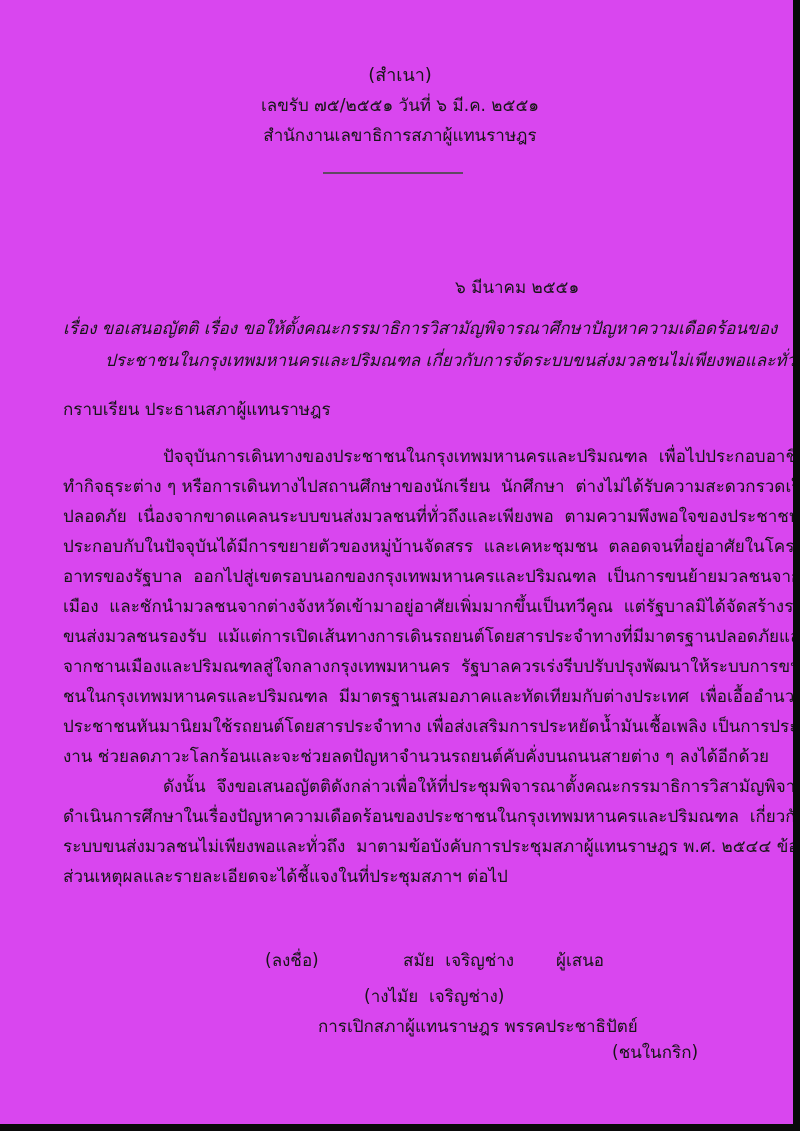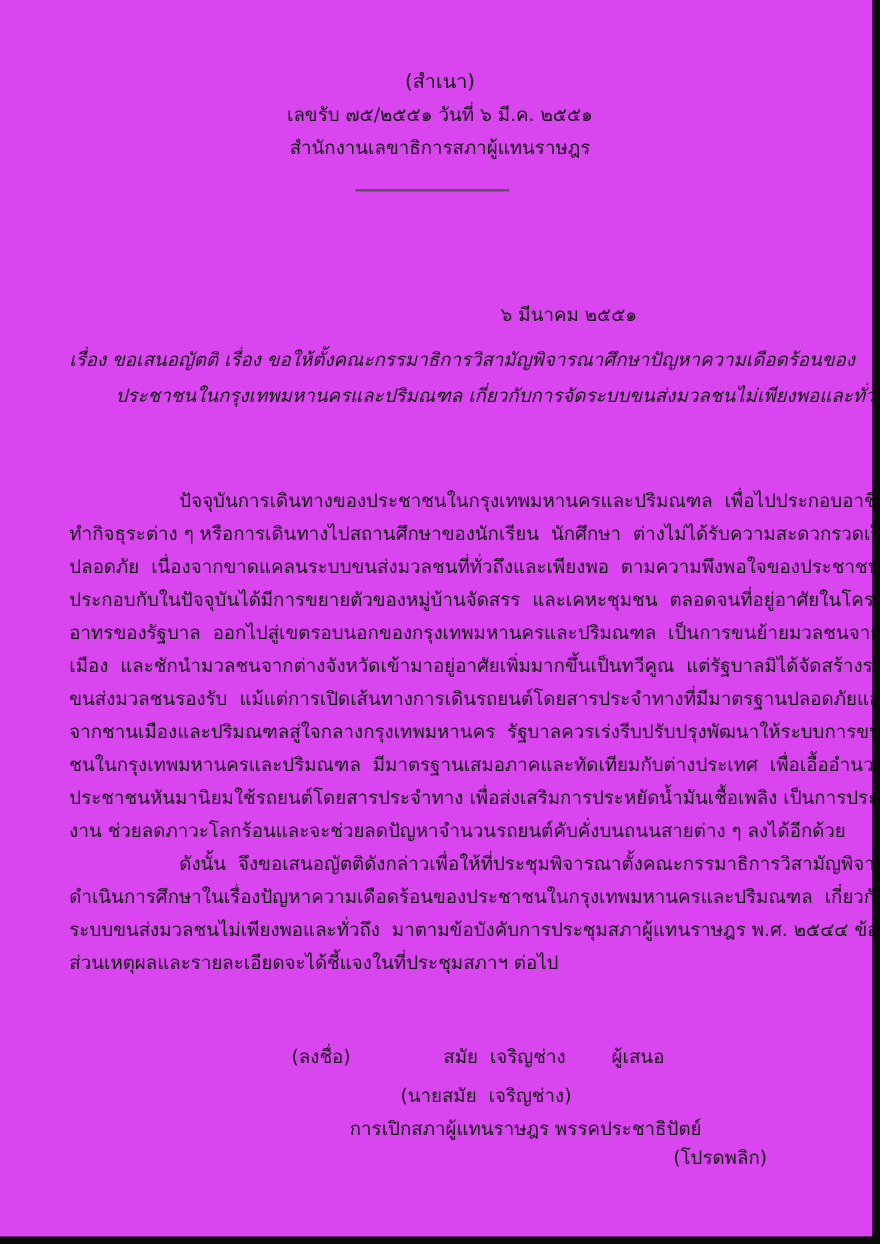--- a/index.html
+++ b/index.html
@@ -141,6 +141,7 @@
     <div class="line cont">ประชาชนในกรุงเทพมหานครและปริมณฑล เกี่ยวกับการจัดระบบขนส่งมวลชนไม่เพียงพอและทั่วถึง</div>
   </div>
 
+  <div class="salutation">กราบเรียน ประธานสภาผู้แทนราษฎร</div>
 
   <div class="body">
 

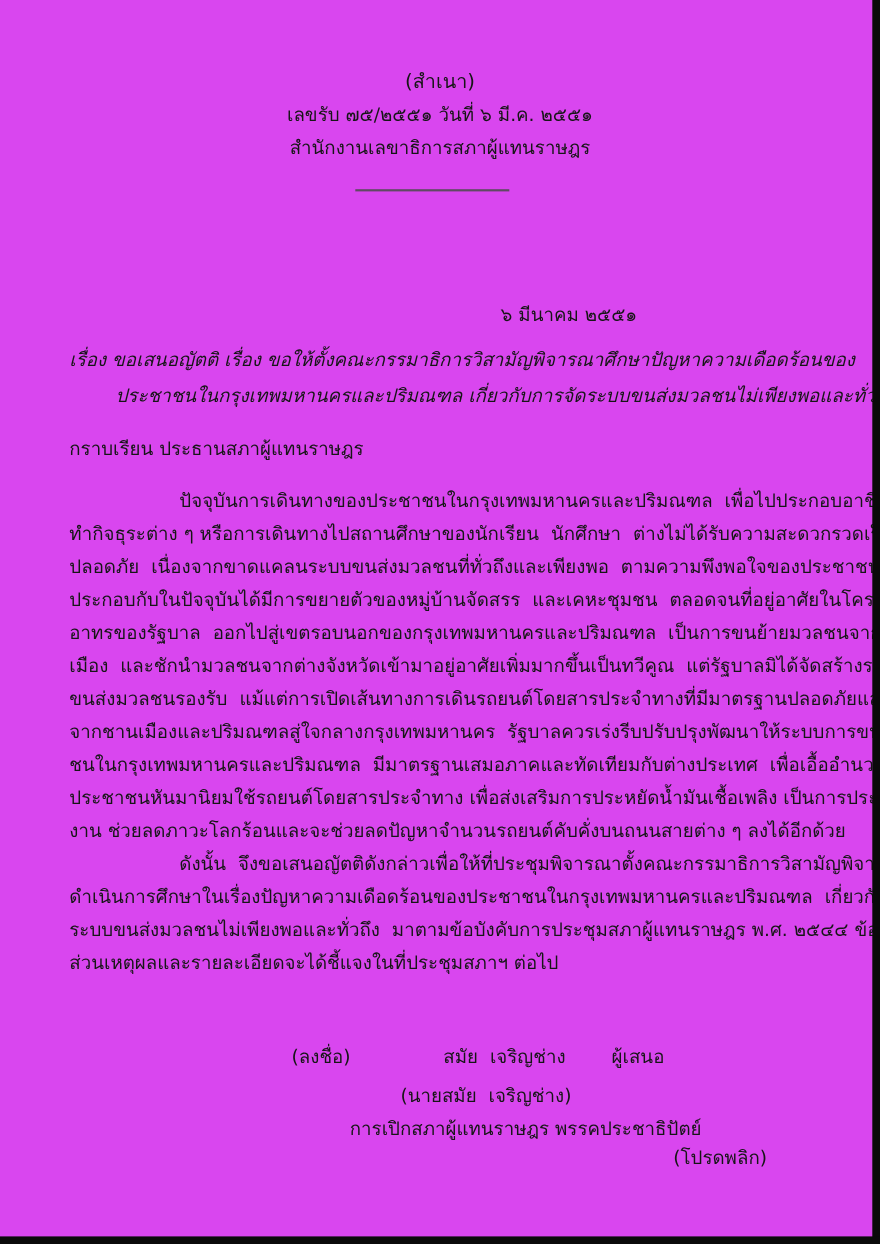--- a/index.html
+++ b/index.html
@@ -173,7 +173,7 @@
     <span class="proposer">ผู้เสนอ</span>
   </div>
 
-  <div class="nameparen">(นายสมัย  เจริญช่าง)</div>
+  <div class="nameparen">(างไมัย  เจริญช่าง)</div>
   <div class="position">การเปิกสภาผู้แทนราษฎร พรรคประชาธิปัตย์</div>
   <div class="pto">(โปรดพลิก)</div>
 

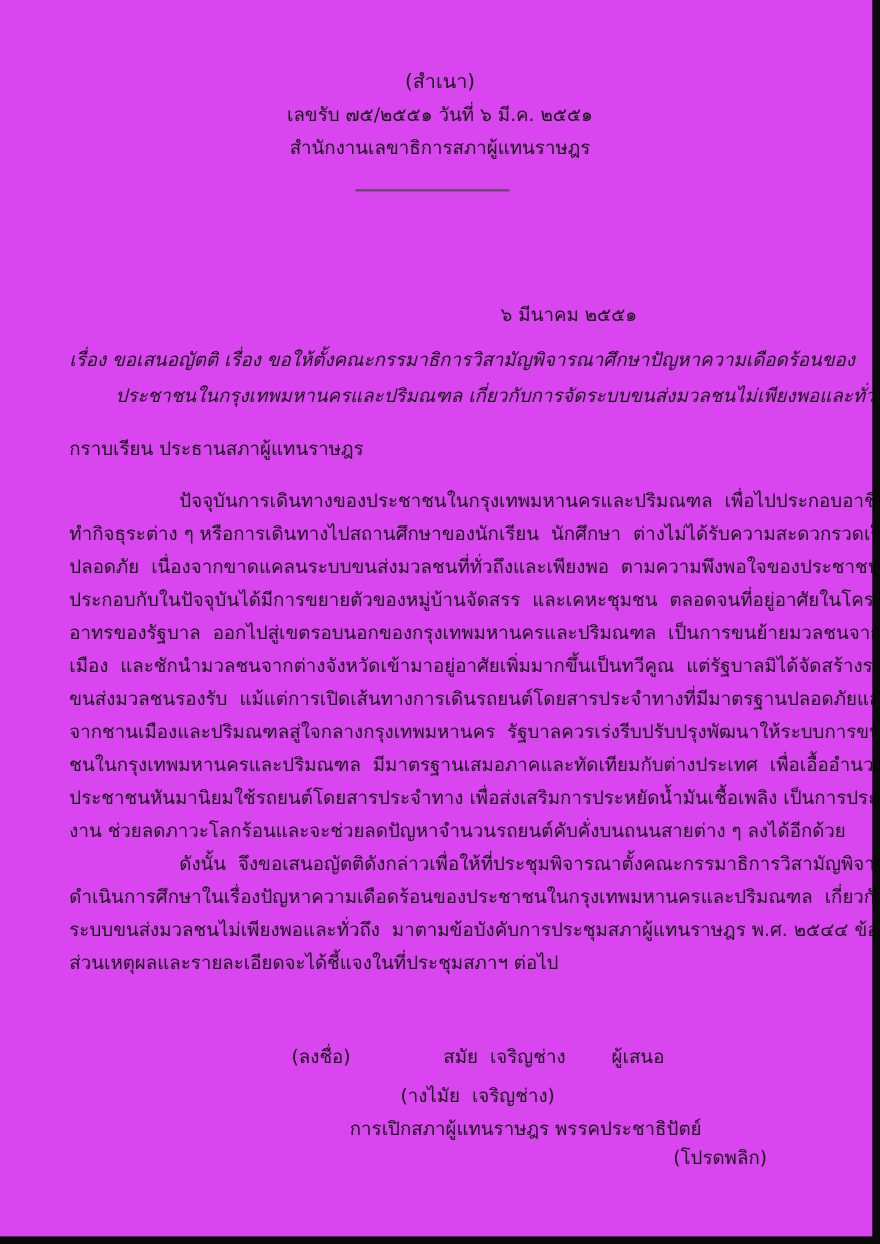--- a/index.html
+++ b/index.html
@@ -175,7 +175,7 @@
 
   <div class="nameparen">(างไมัย  เจริญช่าง)</div>
   <div class="position">การเปิกสภาผู้แทนราษฎร พรรคประชาธิปัตย์</div>
-  <div class="pto">(โปรดพลิก)</div>
+  <div class="pto">(ชนในกริก)</div>
 
   <div class="edge-right"></div>
   <div class="edge-bottom"></div>

